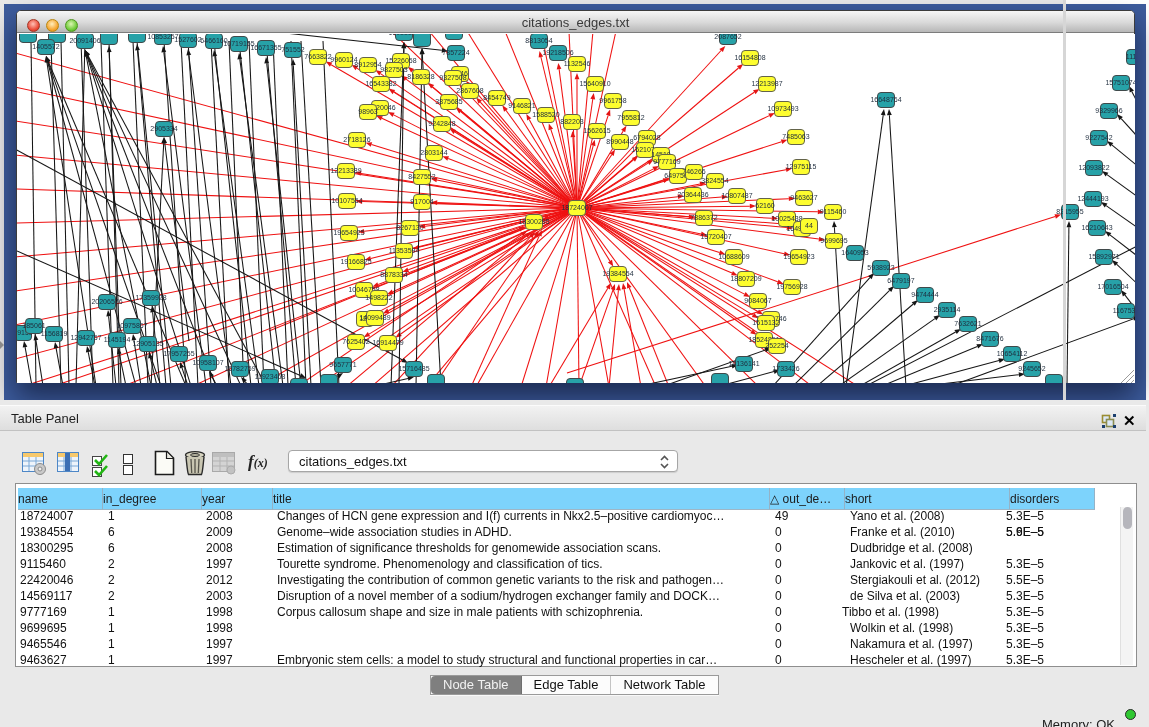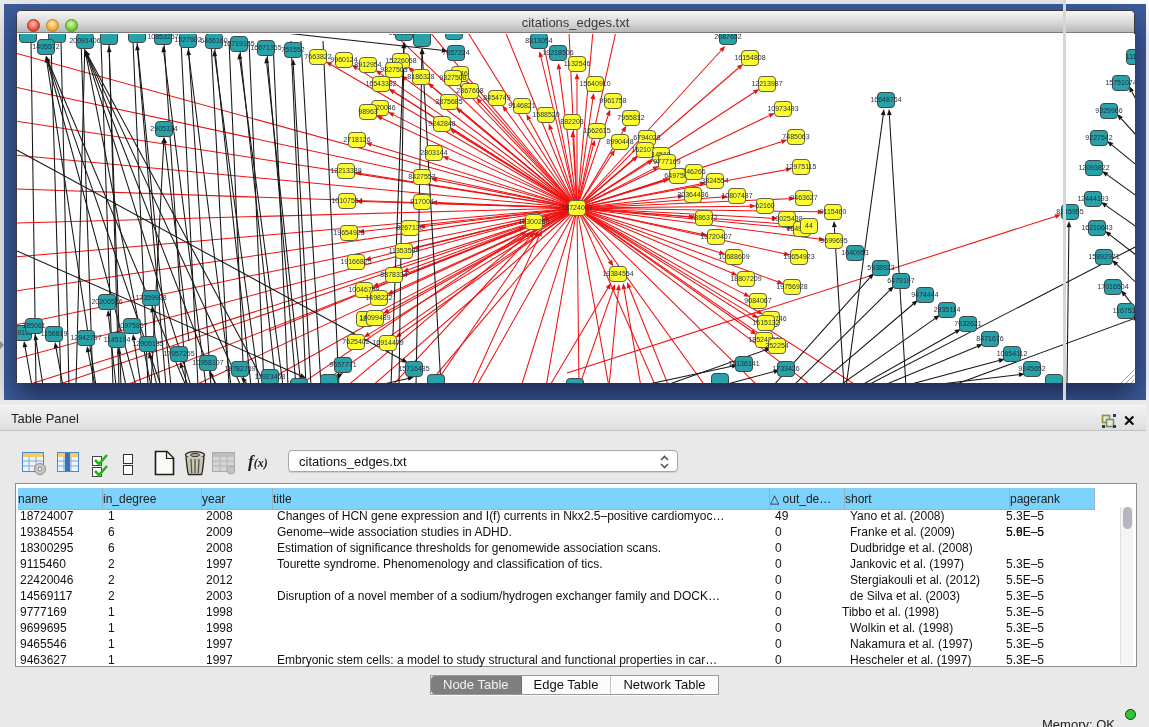--- a/index.html
+++ b/index.html
@@ -794,7 +794,7 @@
           <div class="hc" style="left:257px;width:497px">title</div>
           <div class="hc" style="left:754px;width:75px">△ out_de…</div>
           <div class="hc" style="left:829px;width:165px">short</div>
-          <div class="hc" style="left:994px;width:85px">pagerank</div>
+          <div class="hc" style="left:994px;width:85px">disorders</div>
         </div>
 <div class="cell" style="left:4px;top:24px">18724007</div>
         <div class="cell" style="left:92px;top:24px">1</div>

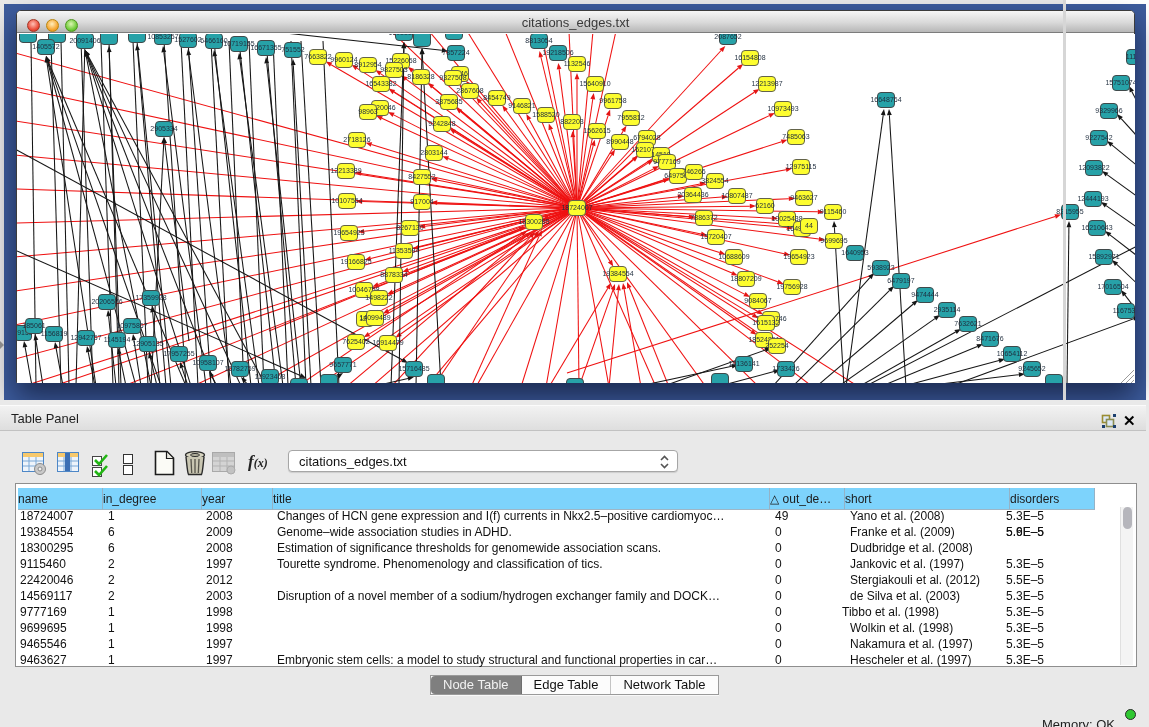--- a/index.html
+++ b/index.html
@@ -808,7 +808,7 @@
         <div class="cell" style="left:190px;top:40px">2009</div>
         <div class="cell" style="left:261px;top:40px">Genome–wide association studies in ADHD.</div>
         <div class="cell" style="left:759px;top:40px">0</div>
-        <div class="cell" style="left:834px;top:40px">Franke et al. (2009)</div>
+        <div class="cell" style="left:834px;top:40px">Franke et al. (2010)</div>
         <div class="cell" style="left:990px;top:40px">5.6E–5</div>
         <div class="cell" style="left:4px;top:56px">18300295</div>
         <div class="cell" style="left:92px;top:56px">6</div>

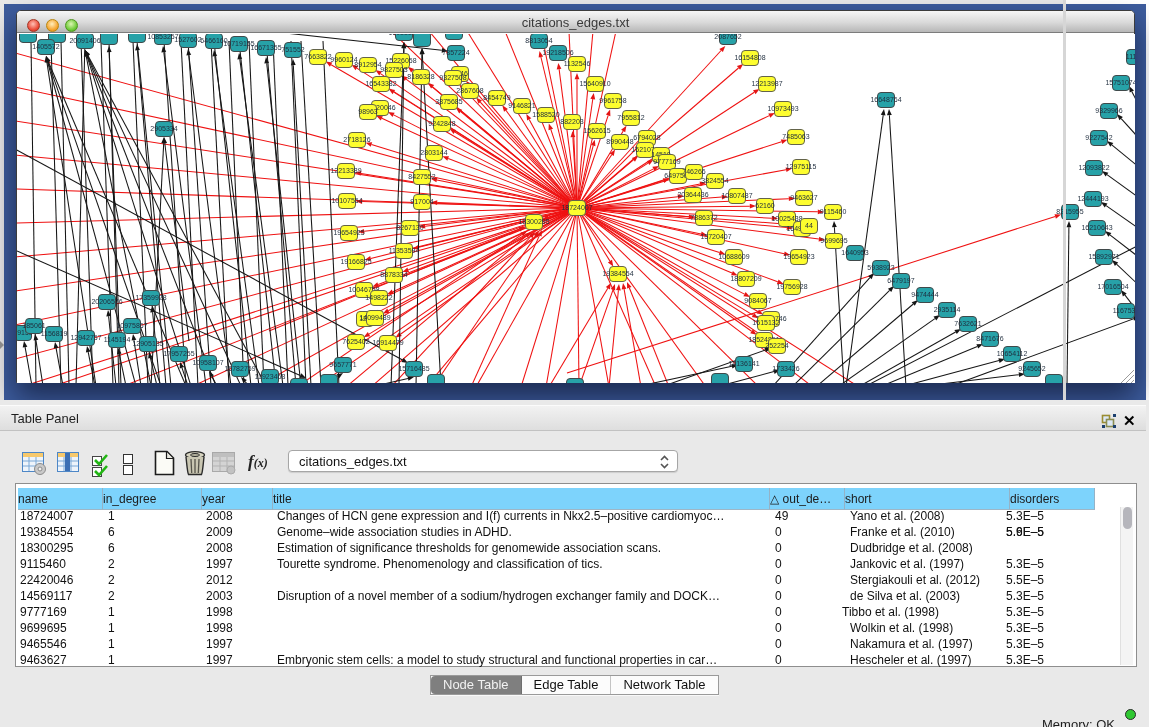--- a/index.html
+++ b/index.html
@@ -827,6 +827,7 @@
         <div class="cell" style="left:4px;top:88px">22420046</div>
         <div class="cell" style="left:92px;top:88px">2</div>
         <div class="cell" style="left:190px;top:88px">2012</div>
+        <div class="cell" style="left:261px;top:88px">Investigating the contribution of common genetic variants to the risk and pathogen…</div>
         <div class="cell" style="left:759px;top:88px">0</div>
         <div class="cell" style="left:834px;top:88px">Stergiakouli et al. (2012)</div>
         <div class="cell" style="left:990px;top:88px">5.5E–5</div>

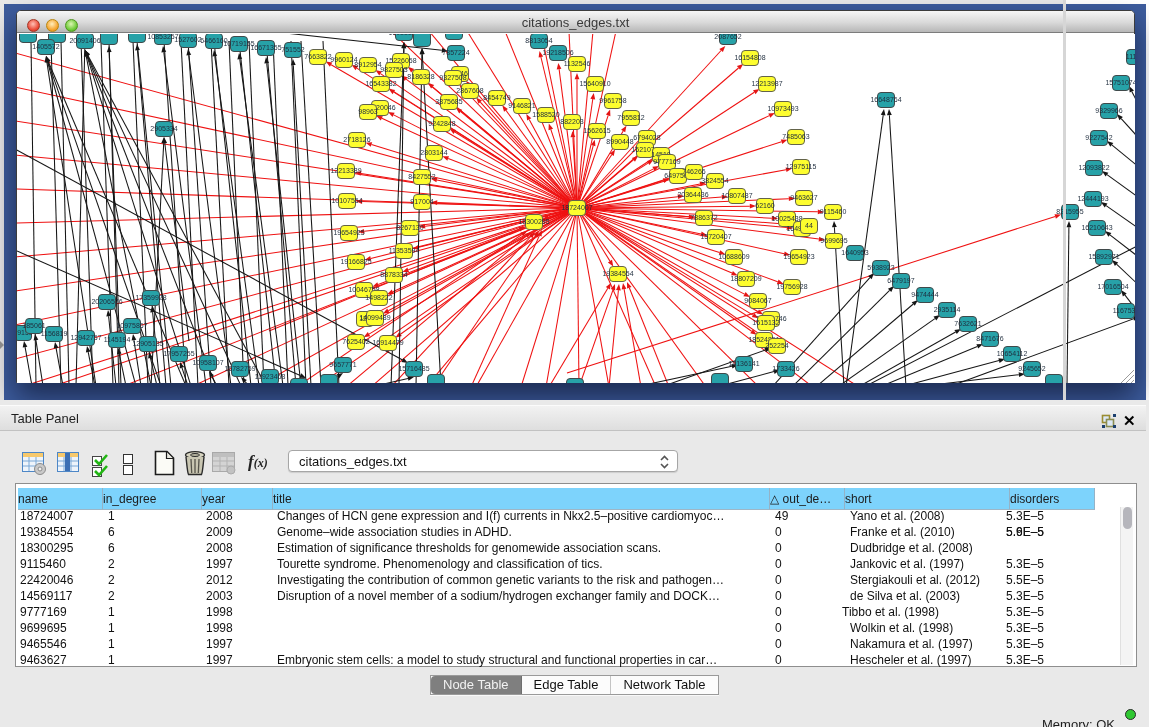--- a/index.html
+++ b/index.html
@@ -841,6 +841,7 @@
         <div class="cell" style="left:4px;top:120px">9777169</div>
         <div class="cell" style="left:92px;top:120px">1</div>
         <div class="cell" style="left:190px;top:120px">1998</div>
+        <div class="cell" style="left:261px;top:120px">Corpus callosum shape and size in male patients with schizophrenia.</div>
         <div class="cell" style="left:759px;top:120px">0</div>
         <div class="cell" style="left:826px;top:120px">Tibbo et al. (1998)</div>
         <div class="cell" style="left:990px;top:120px">5.3E–5</div>

